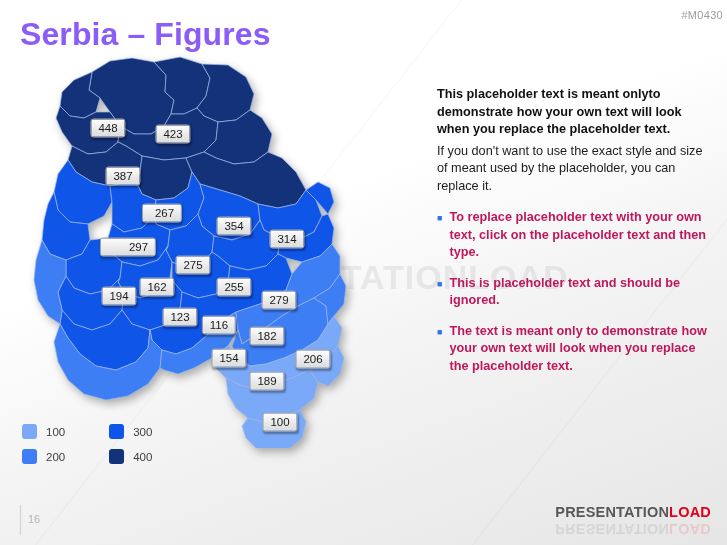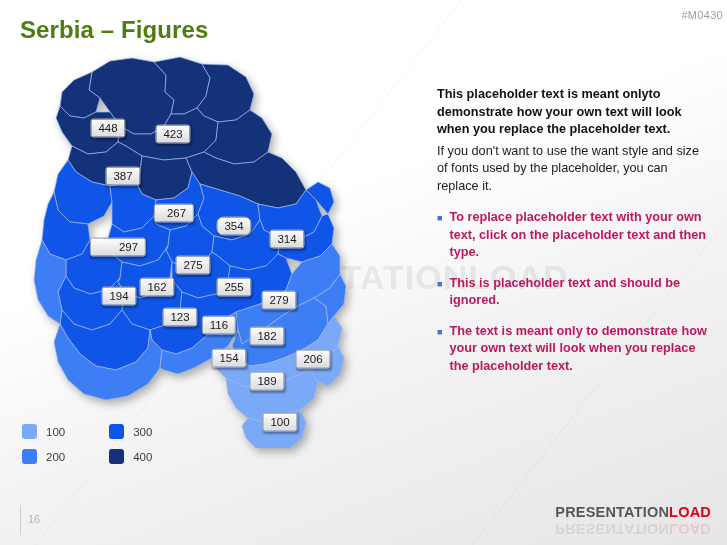--- a/index.html
+++ b/index.html
@@ -21,7 +21,7 @@
   
   #page-title {
     position:absolute; left:20px; top:16px;
-    font-size:24px; font-weight:bold; color:#4d7c0f; letter-spacing:.1px; z-index:6;
+    font-size:32px; font-weight:bold; color:#8b5cf6; letter-spacing:.1px; z-index:6;
   }
   #doc-code {
     position:absolute; right:4px; top:9px;

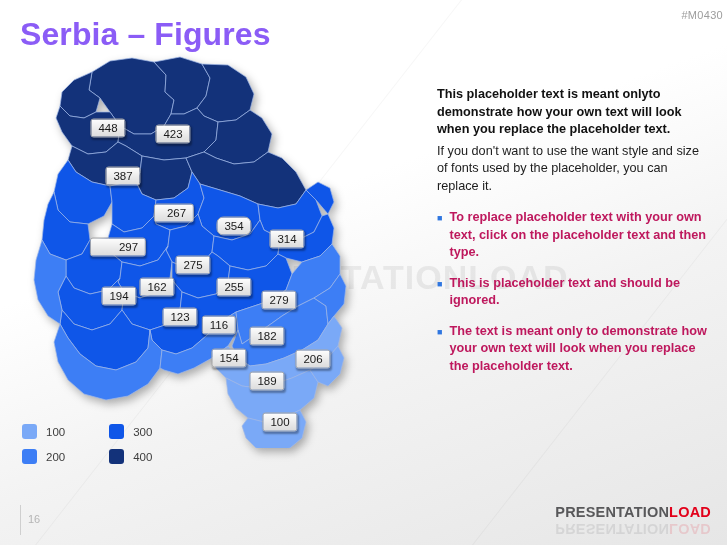--- a/index.html
+++ b/index.html
@@ -196,7 +196,7 @@
 
 <div id="text-panel">
   <div id="intro-paragraph">This placeholder text is meant onlyto demonstrate how your own text will look when you replace the placeholder text.</div>
-  <div id="body-paragraph">If you don't want to use the want style and size of fonts used by the placeholder, you can replace it.</div>
+  <div id="body-paragraph">If you don't want to use the exact style and size of meant used by the placeholder, you can replace it.</div>
 
   <div class="bullet-item">
     <span class="bullet-marker">■</span>

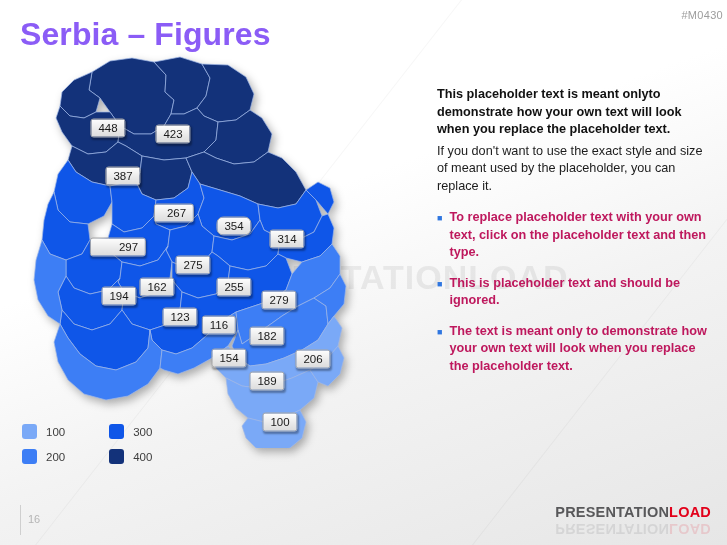--- a/index.html
+++ b/index.html
@@ -157,7 +157,7 @@
   <div class="map-label" style="left:94px;  top:80px;">448</div>
   <div class="map-label" style="left:159px; top:86px;">423</div>
   <div class="map-label" style="left:109px; top:128px;">387</div>
-  <div class="map-label" style="left:160px; top:165px;padding-left:12px;">267</div>
+  <div class="map-label" style="left:148px; top:165px;padding-left:12px;">267</div>
   <div class="map-label" style="left:220px; top:178px;border-radius:7px;">354</div>
   <div class="map-label" style="left:104px; top:199px;padding-left:28px;">297</div>
   <div class="map-label" style="left:273px; top:191px;">314</div>

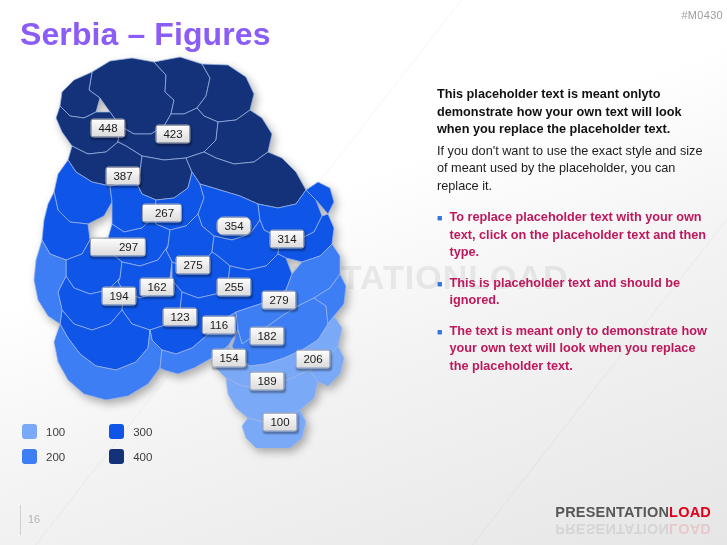--- a/index.html
+++ b/index.html
@@ -158,7 +158,7 @@
   <div class="map-label" style="left:159px; top:86px;">423</div>
   <div class="map-label" style="left:109px; top:128px;">387</div>
   <div class="map-label" style="left:148px; top:165px;padding-left:12px;">267</div>
-  <div class="map-label" style="left:220px; top:178px;border-radius:7px;">354</div>
+  <div class="map-label" style="left:220px; top:178px;">354</div>
   <div class="map-label" style="left:104px; top:199px;padding-left:28px;">297</div>
   <div class="map-label" style="left:273px; top:191px;">314</div>
   <div class="map-label" style="left:179px; top:217px;">275</div>

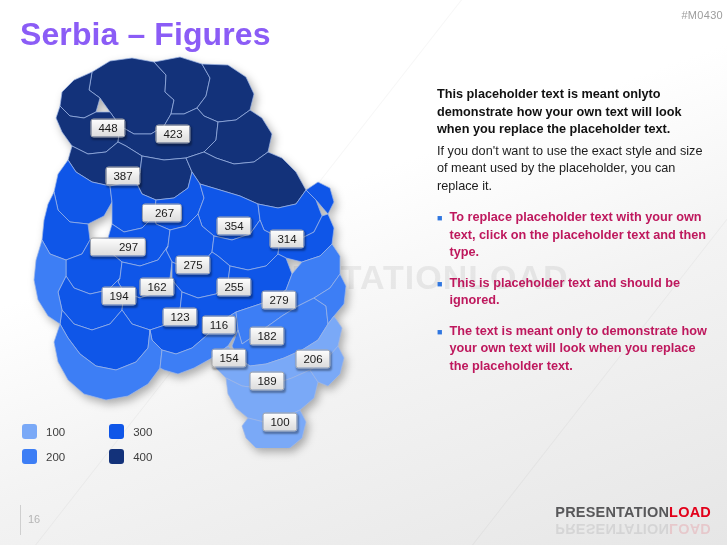--- a/index.html
+++ b/index.html
@@ -159,7 +159,7 @@
   <div class="map-label" style="left:109px; top:128px;">387</div>
   <div class="map-label" style="left:148px; top:165px;padding-left:12px;">267</div>
   <div class="map-label" style="left:220px; top:178px;">354</div>
-  <div class="map-label" style="left:104px; top:199px;padding-left:28px;">297</div>
+  <div class="map-label" style="left:114px; top:199px;padding-left:28px;">297</div>
   <div class="map-label" style="left:273px; top:191px;">314</div>
   <div class="map-label" style="left:179px; top:217px;">275</div>
   <div class="map-label" style="left:220px; top:239px;">255</div>

